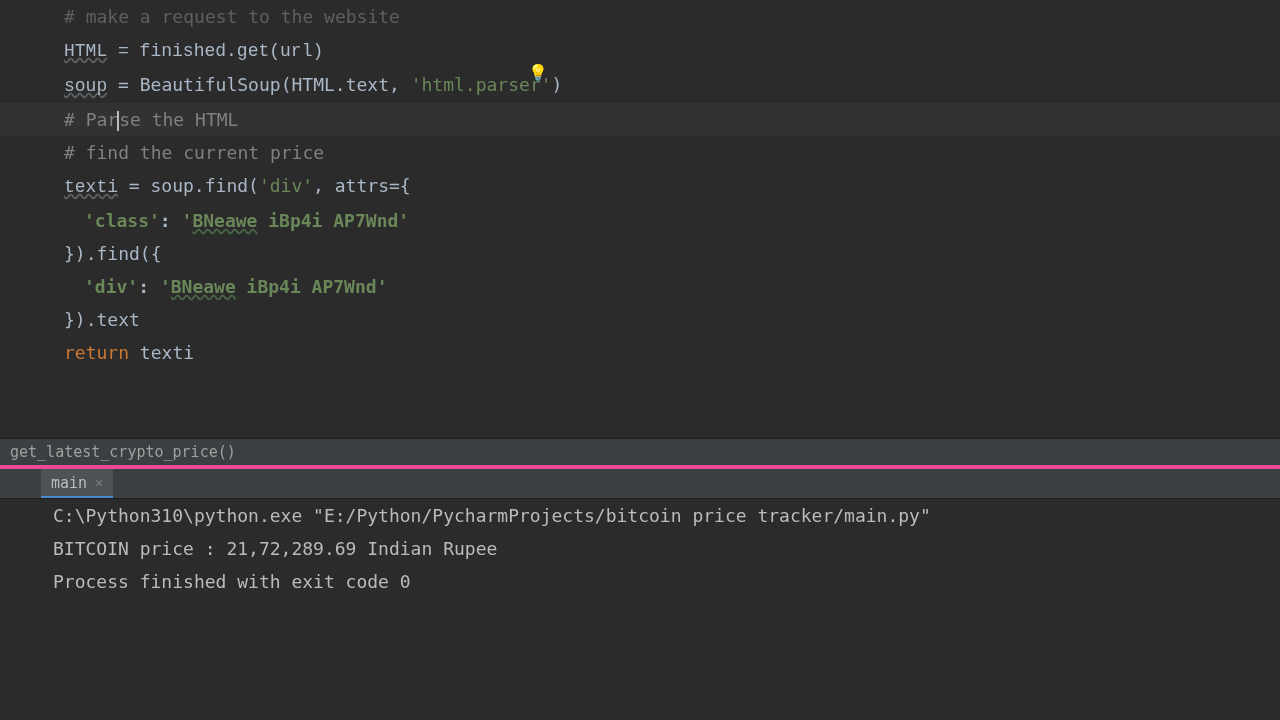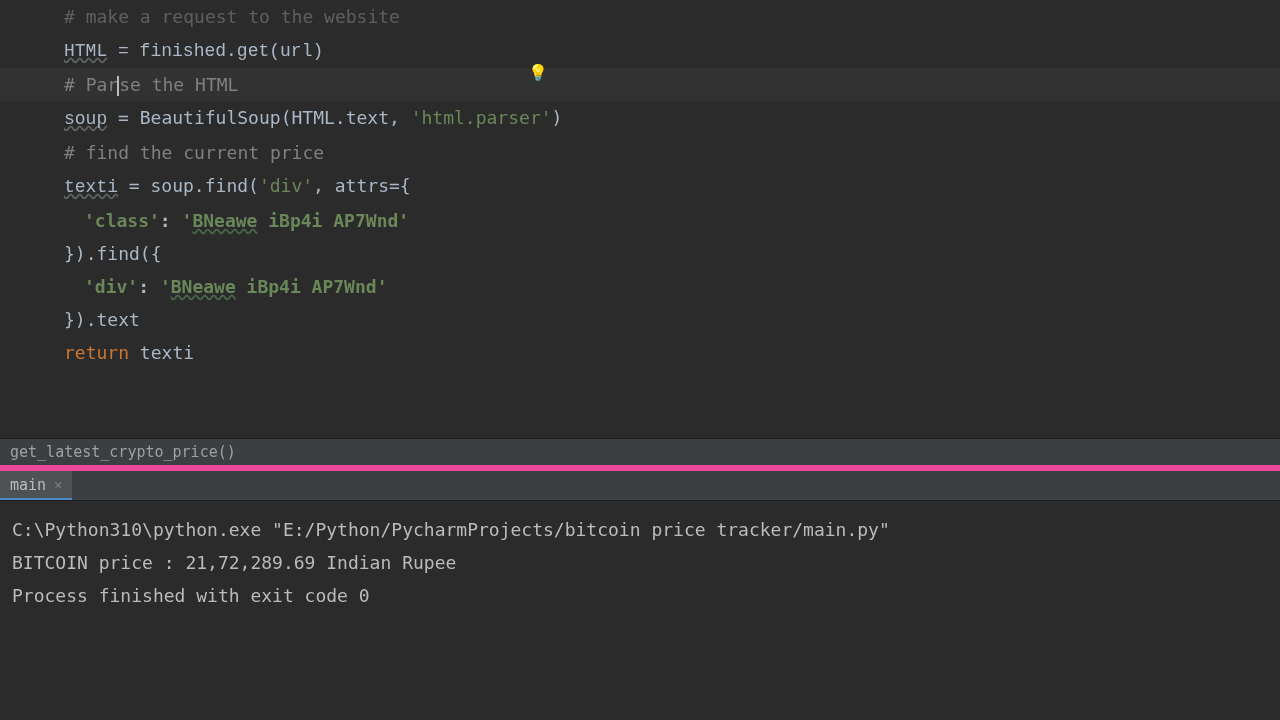--- a/index.html
+++ b/index.html
@@ -108,9 +108,9 @@
 
   <div class="code-line indent1"><span class="ident wavy">HTML</span><span class="ident"> = finished.get(url)</span></div>
 
+  <div class="code-line indent1"><span class="ident wavy">soup</span><span> = </span><span class="func-call">BeautifulSoup</span><span>(HTML.text, </span><span class="string">'html.parser'</span><span>)</span></div>
+
   <div class="code-line indent1 highlighted-line"><span class="comment"># Par</span><span class="cursor"></span><span class="comment">se the HTML</span></div>
-
-  <div class="code-line indent1"><span class="ident wavy">soup</span><span> = </span><span class="func-call">BeautifulSoup</span><span>(HTML.text, </span><span class="string">'html.parser'</span><span>)</span></div>
 
   <div class="code-line indent1"><span class="comment"># find the current price</span></div>
 

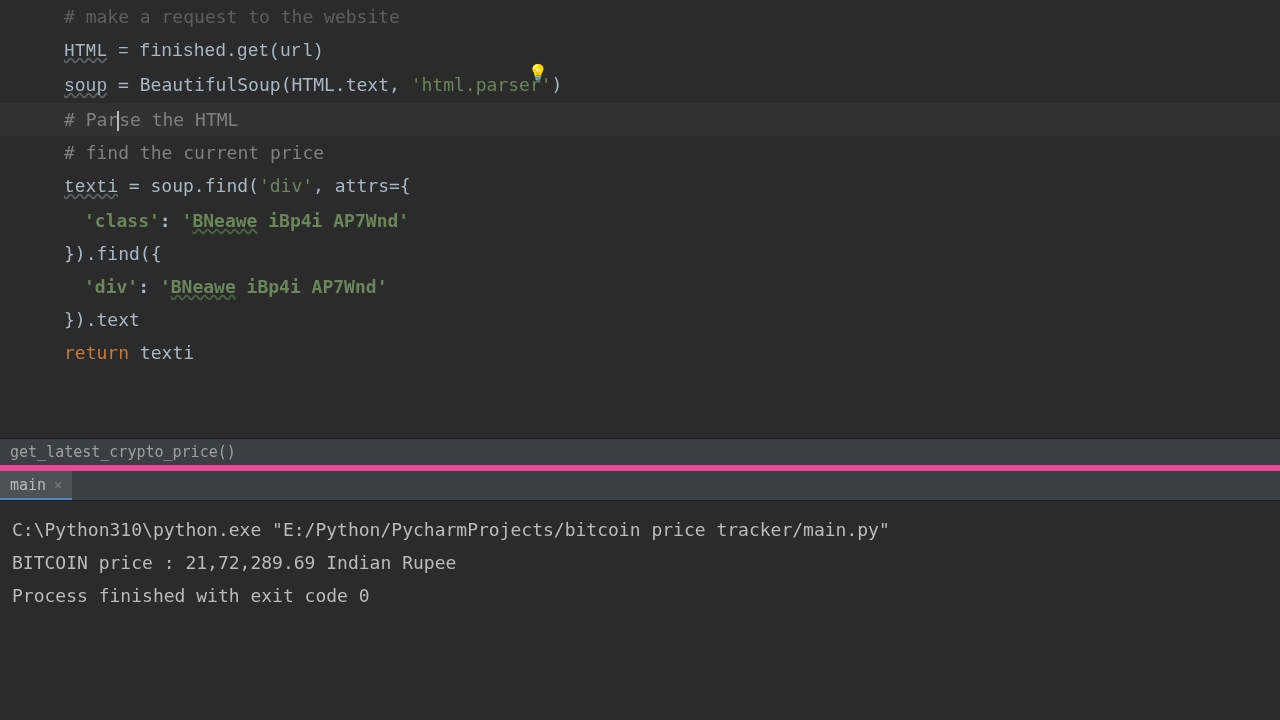--- a/index.html
+++ b/index.html
@@ -59,7 +59,7 @@
     font-size: 15px;
     color: #a0a0a0;
     border-top: 1px solid #1e1f22;
-    border-bottom: 6px solid #ec4899;
+    border-bottom: 4px solid #ec4899;
   }
   .tab-bar {
     background: #3c3f41;

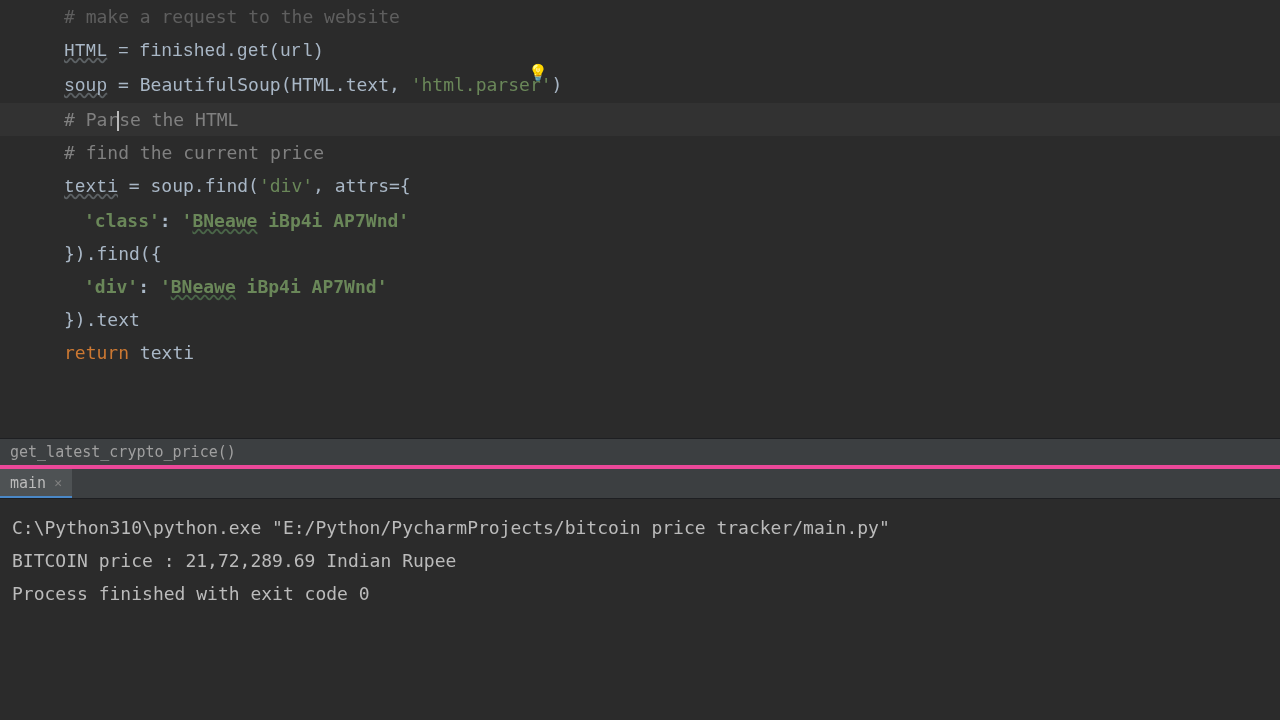--- a/index.html
+++ b/index.html
@@ -78,6 +78,7 @@
     color: #bbbbbb;
     border-bottom: 2px solid #4a88c7;
     height: 100%;
+    margin-left: 41px;
   }
   .tab-close {
     color: #808080;

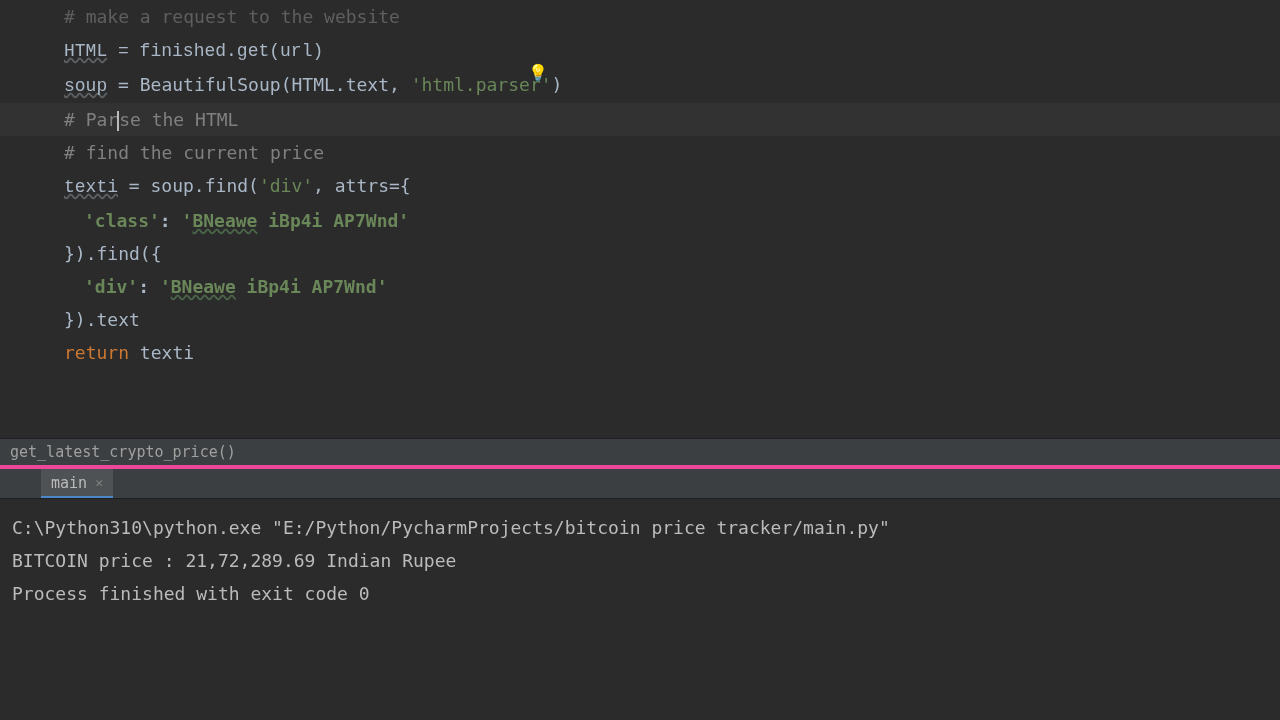--- a/index.html
+++ b/index.html
@@ -87,11 +87,12 @@
   }
   .console {
     background: #2b2b2b;
-    padding: 12px 12px;
+    padding: 0 12px;
     font-size: 18px;
     line-height: 33px;
     color: #bbbbbb;
     height: 210px;
+    margin-left: 41px;
   }
   .console-line { white-space: pre; }
   .indent1 { padding-left: 64px; }

